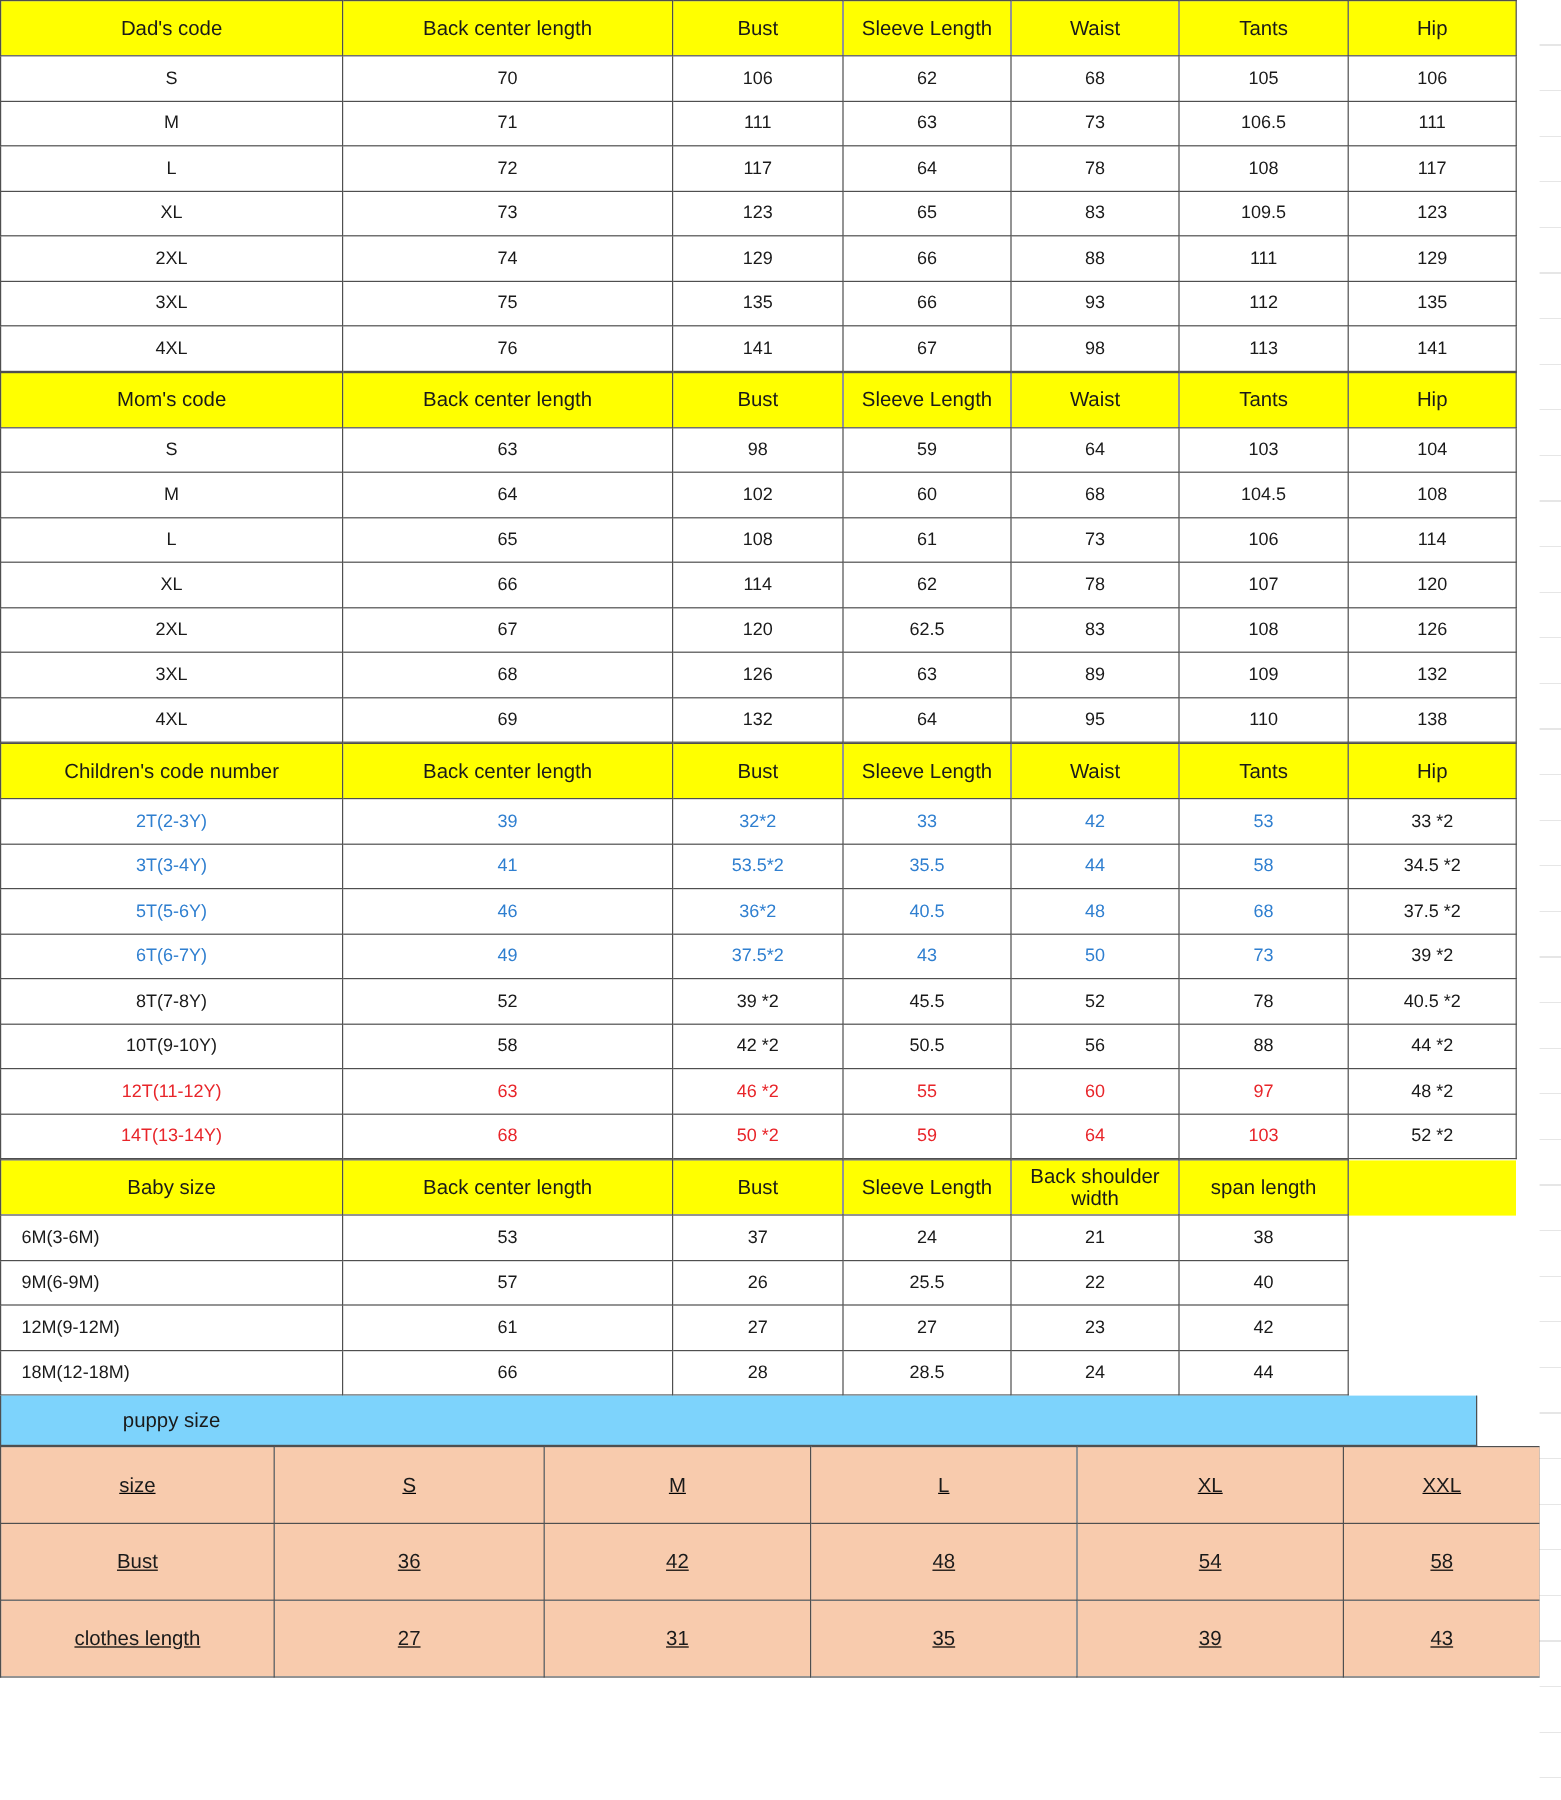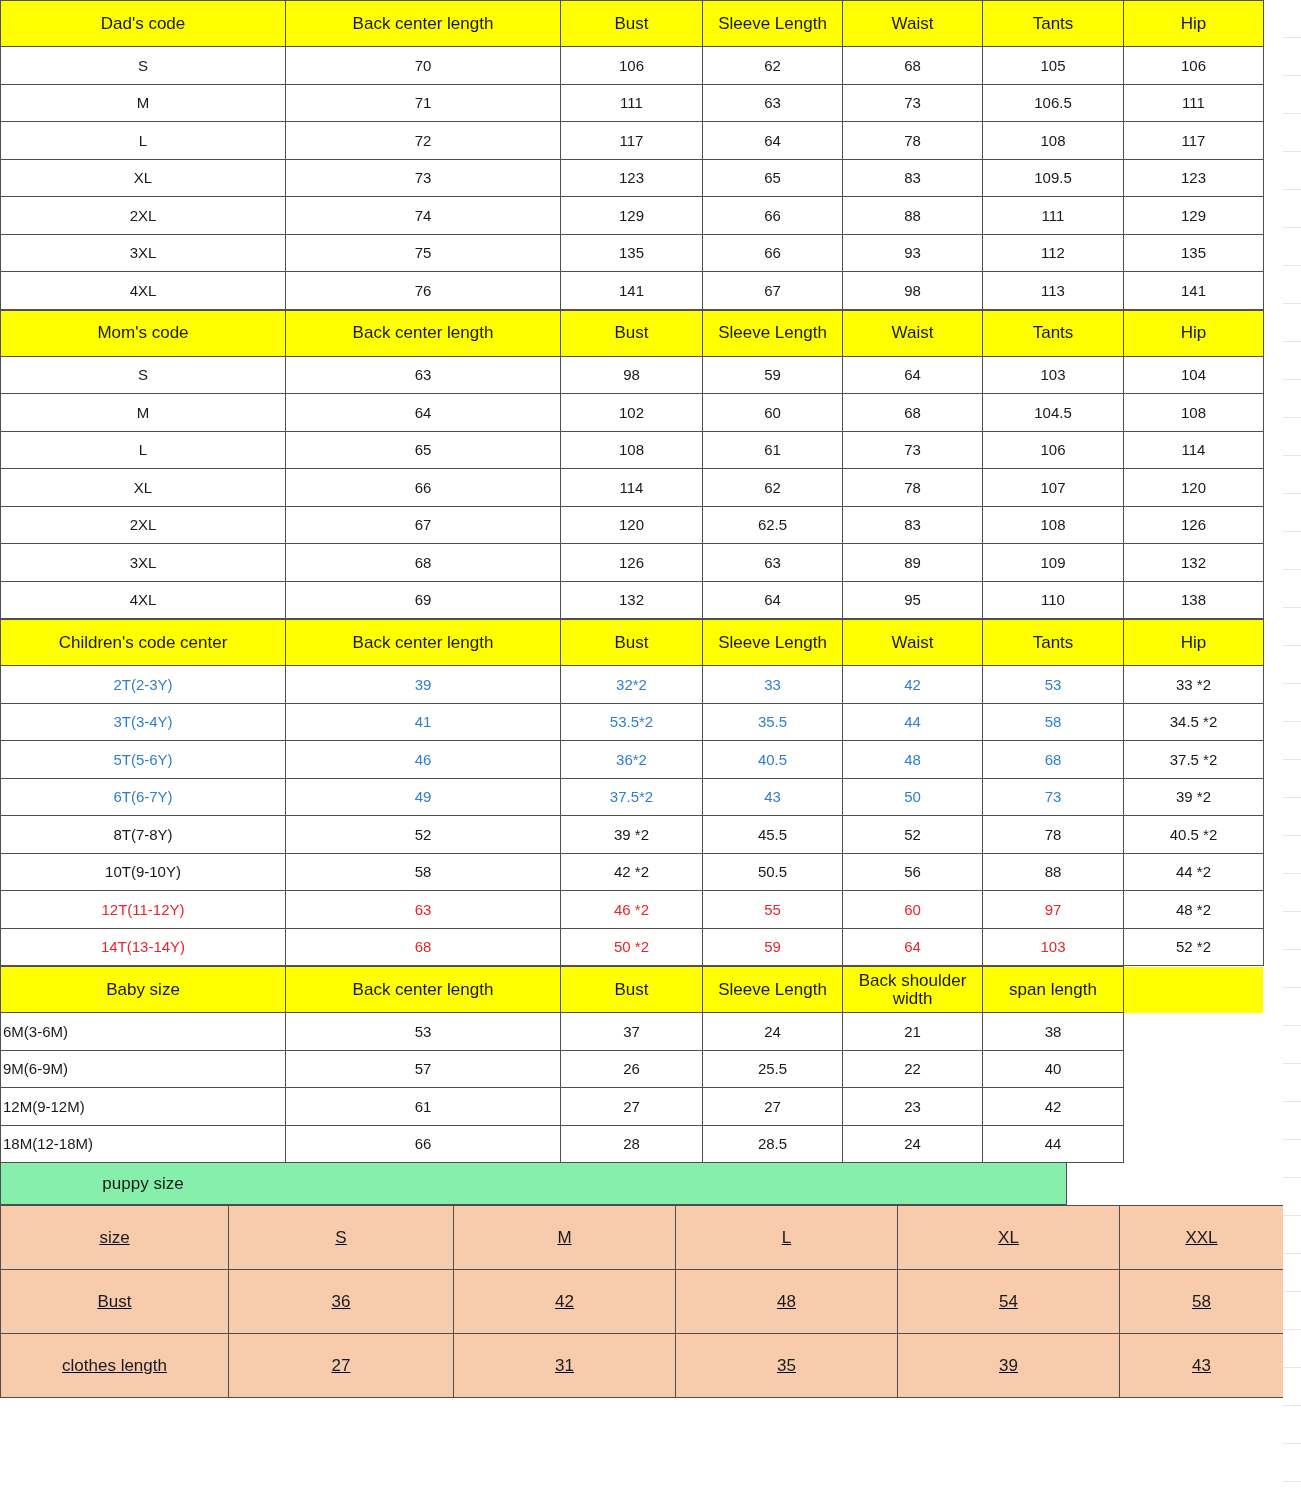--- a/index.html
+++ b/index.html
@@ -290,7 +290,7 @@
       </colgroup>
     <tbody>
       <tr class="hdr">
-        <td>Children's code center</td>
+        <td>Children's code number</td>
         <td>Back center length</td>
         <td>Bust</td>
         <td class="two-line">Sleeve Length</td>

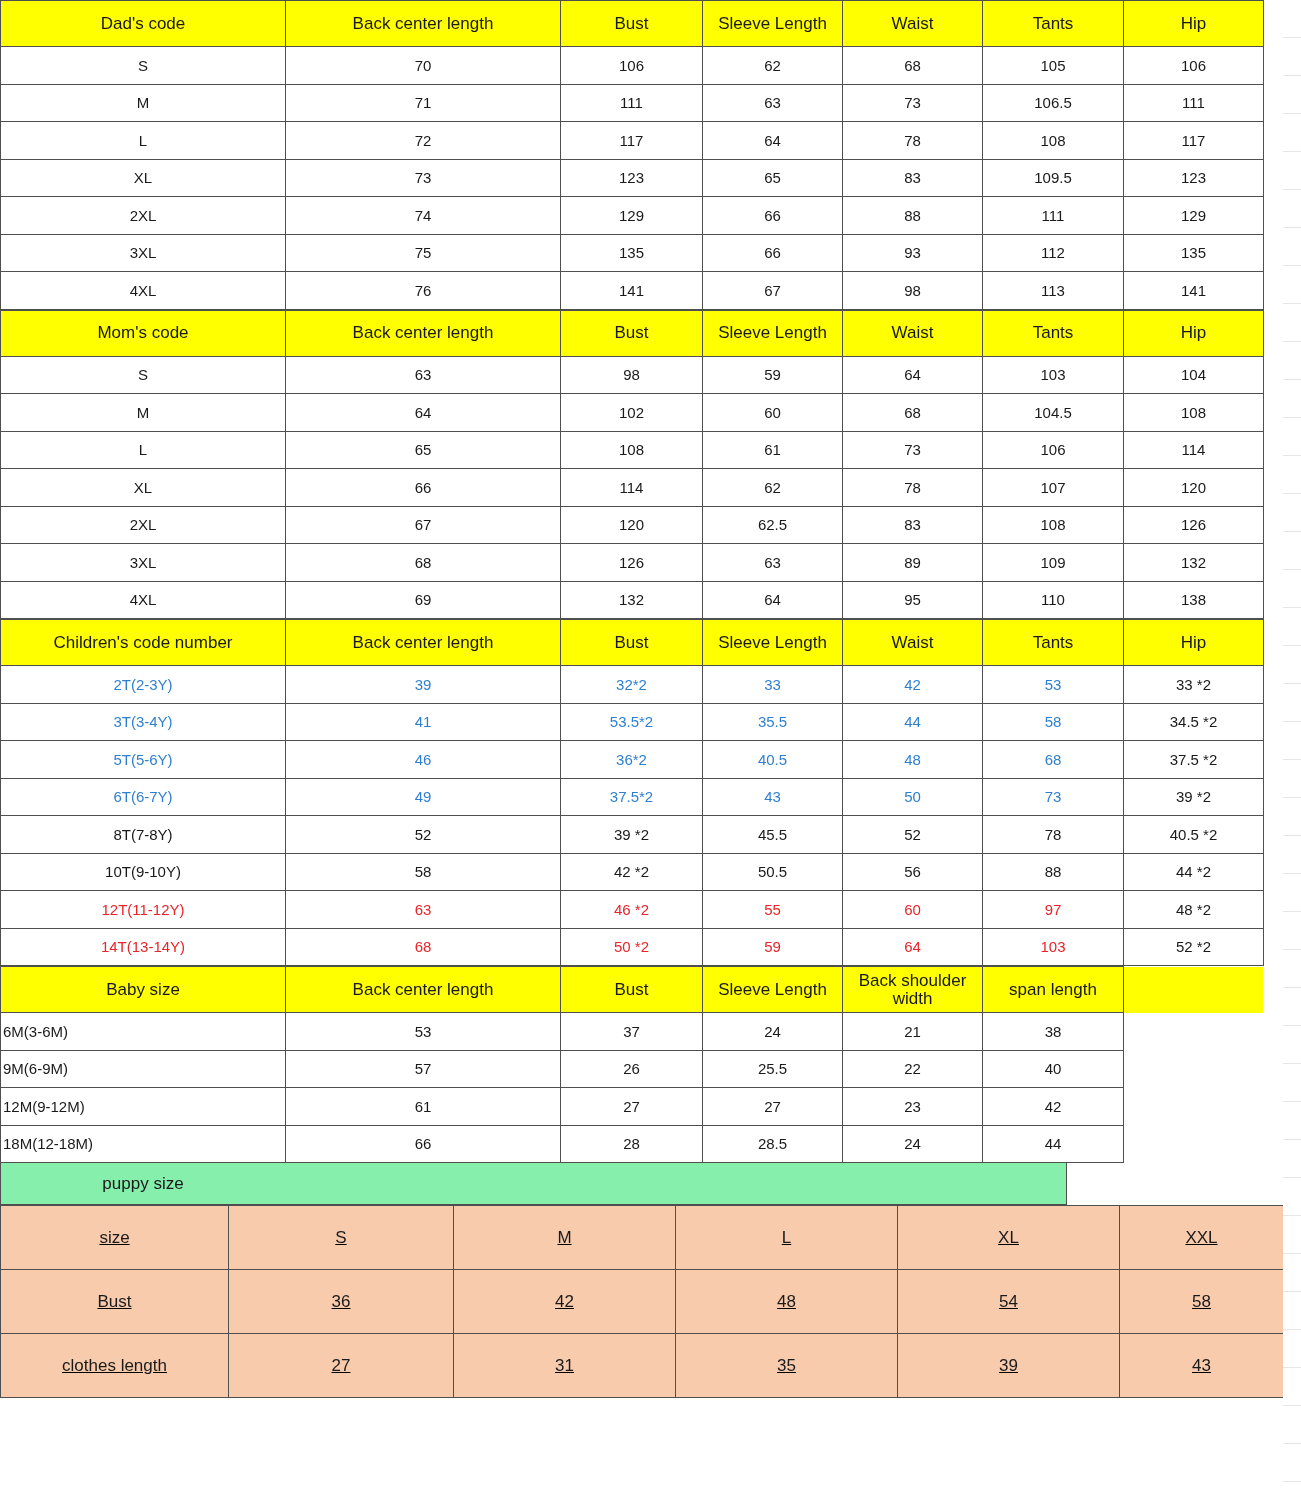--- a/index.html
+++ b/index.html
@@ -59,7 +59,7 @@
   
   td.babylabel {
     text-align: left;
-    padding-left: 2px;
+    padding-left: 17px;
     font-size: 15px;
   }
 

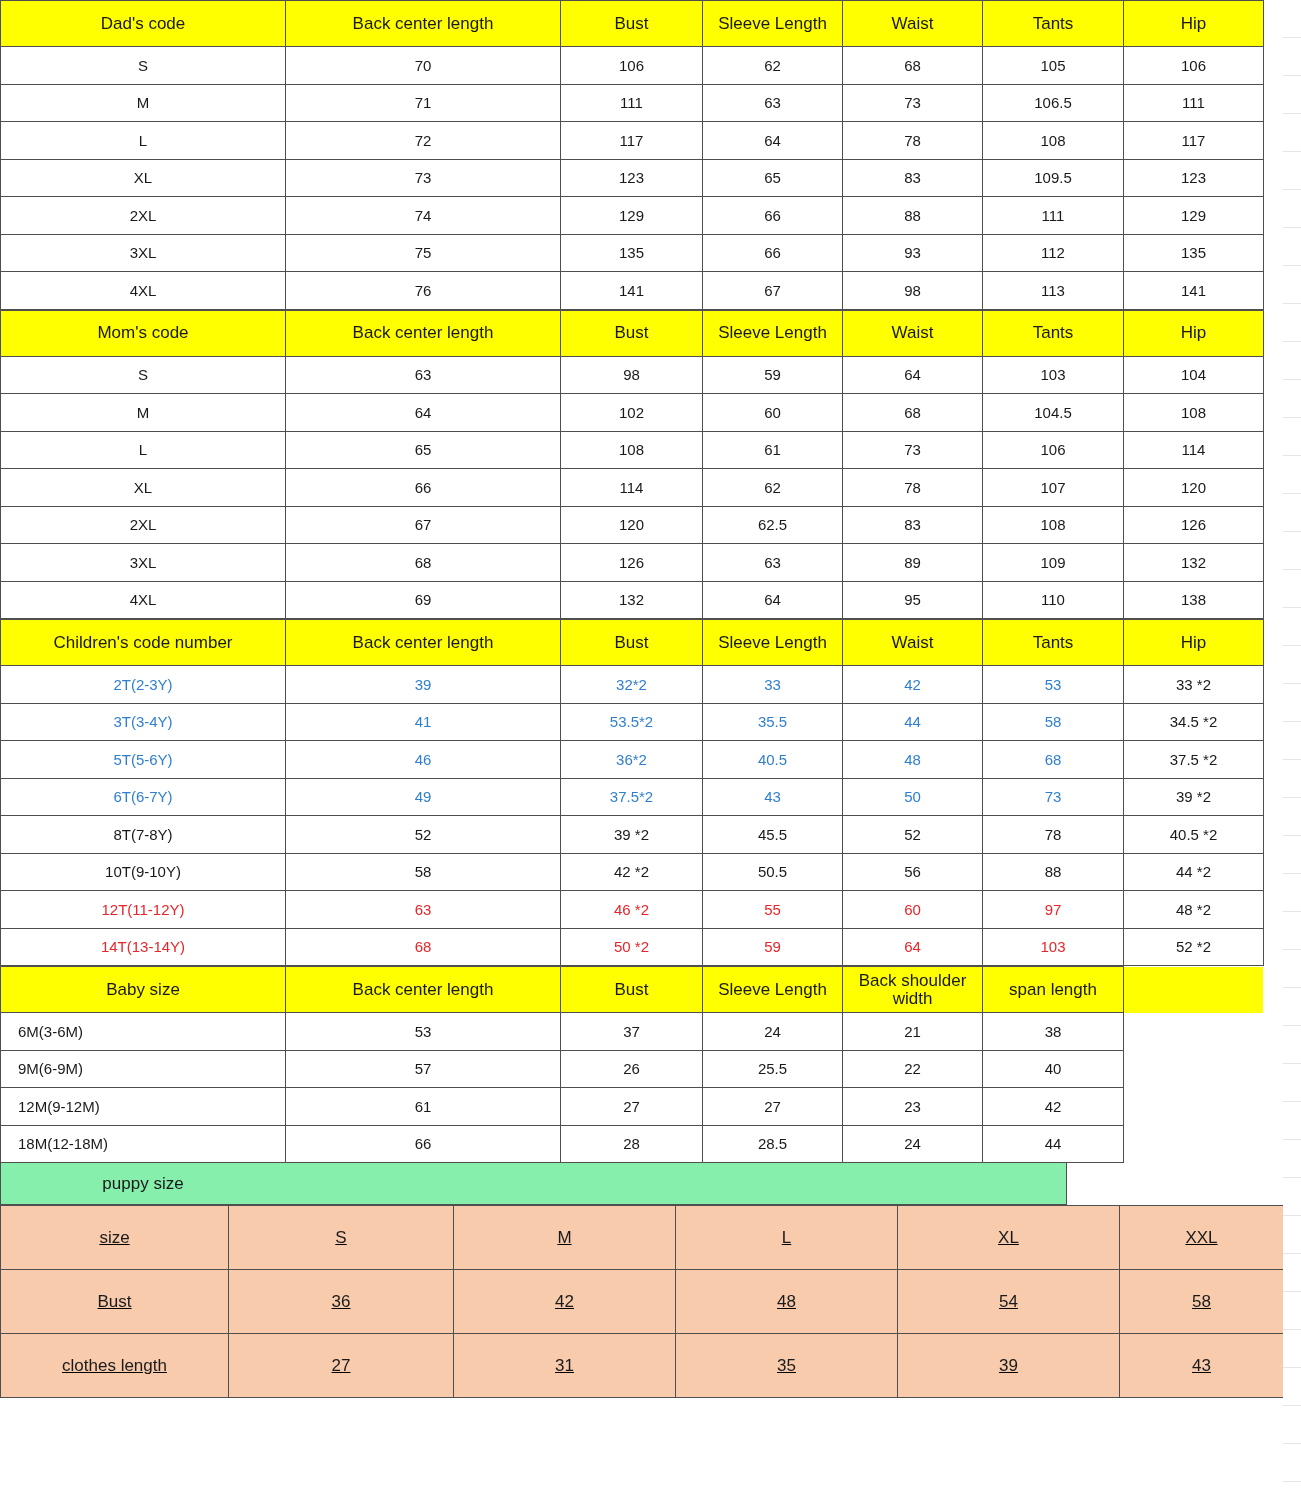--- a/index.html
+++ b/index.html
@@ -65,9 +65,9 @@
 
   
   .puppy-band {
-    width: 1067px;
+    width: 1231px;
     height: 42px;
-    background: #86efac;
+    background: #7dd3fc;
     border: 1px solid #4f4f4f;
     border-top: none;
     display: flex;

